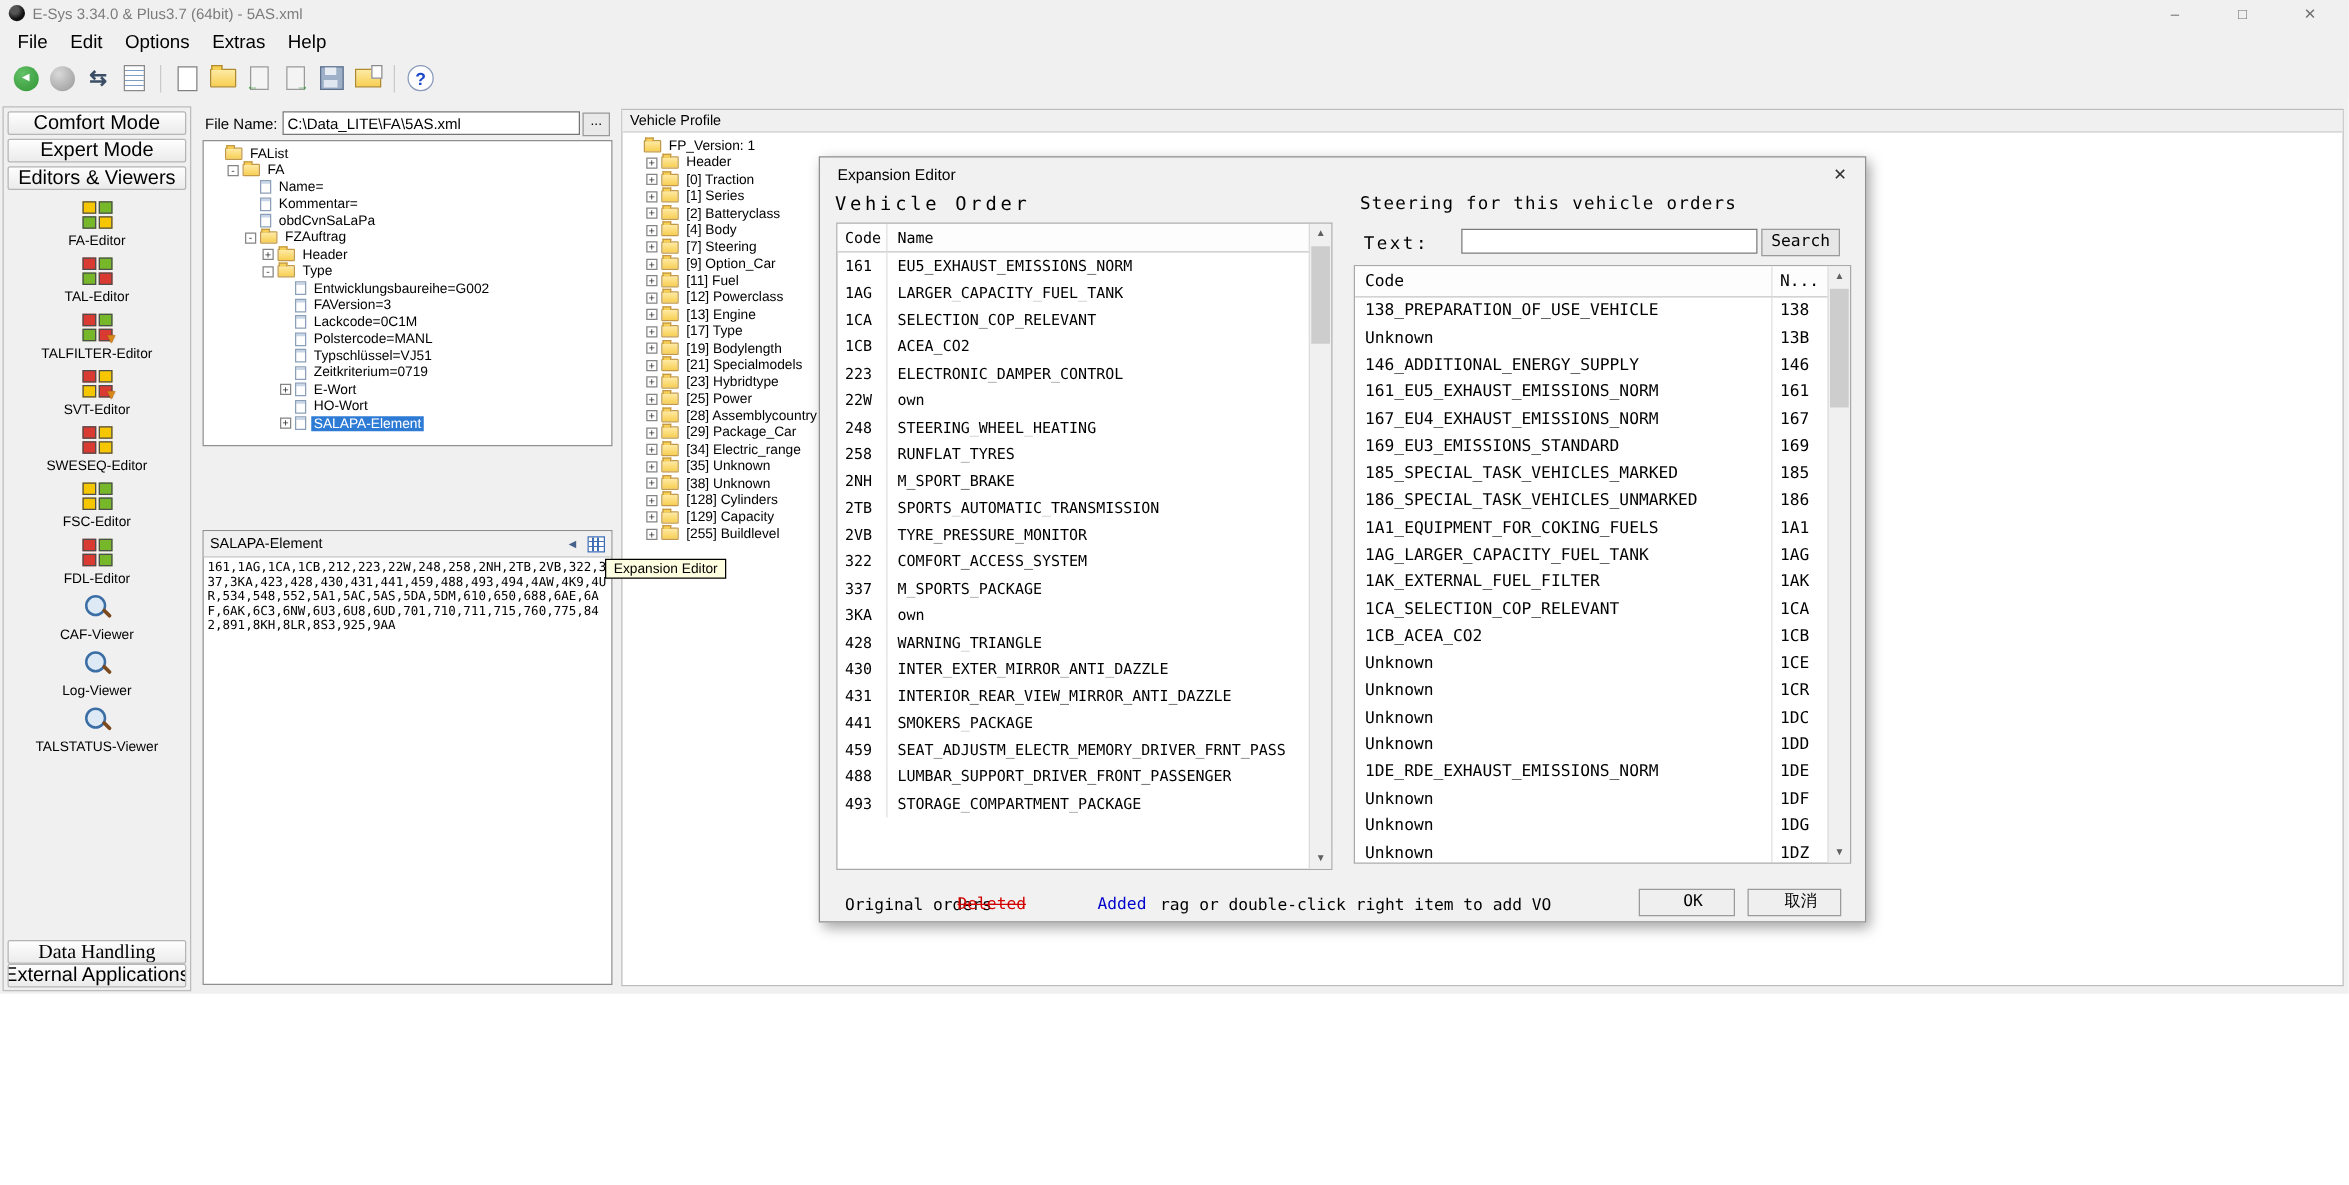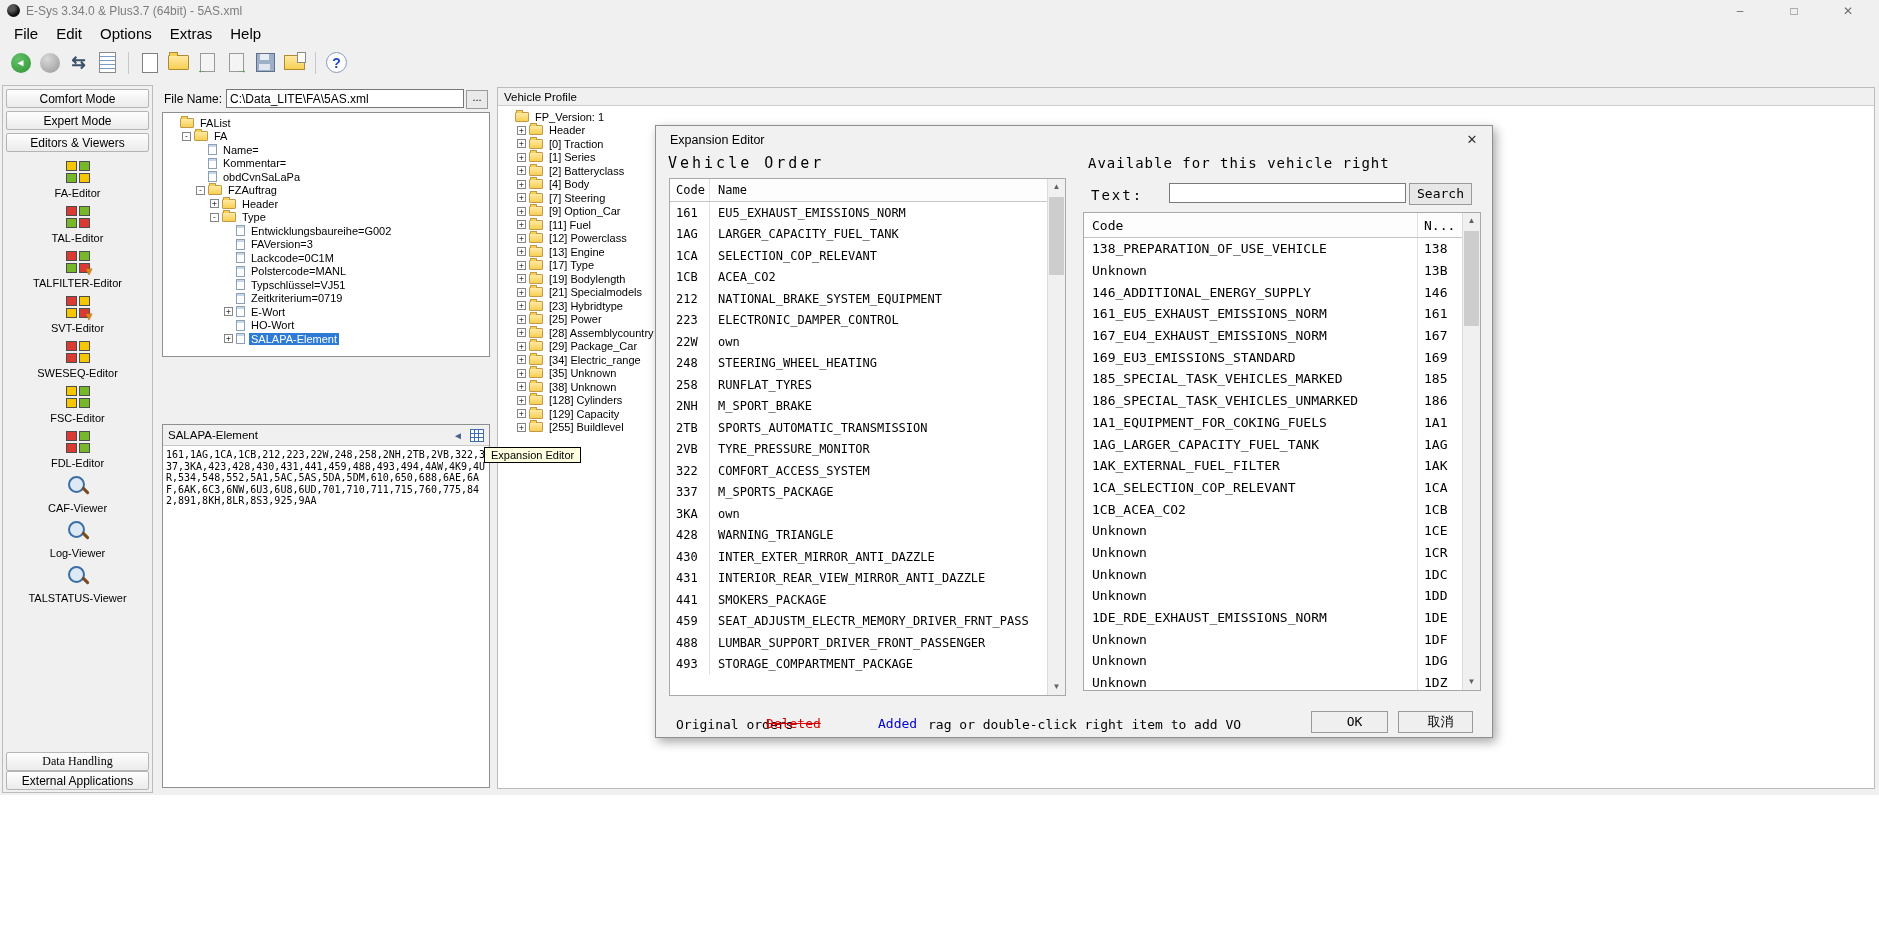--- a/index.html
+++ b/index.html
@@ -47,7 +47,7 @@
   
   .sidebar{position:absolute;left:2px;top:85px;width:151px;height:708px;background:#f0f0f0;border:1px solid #bcbcbc;box-sizing:border-box;}
   .side-btn{margin:3px 3px 0 3px;height:17px;border:1px solid #b5b5b5;border-radius:2px;background:linear-gradient(#fefefe,#ebebeb);
-            font-size:12px;display:flex;align-items:center;justify-content:center;white-space:nowrap;overflow:hidden;}
+            font-size:16px;display:flex;align-items:center;justify-content:center;white-space:nowrap;overflow:hidden;}
   .side-btn.bottom1{position:absolute;left:0;right:0;bottom:21px;margin:0 3px;font-family:Liberation Serif, serif;}
   .side-btn.bottom2{position:absolute;left:0;right:0;bottom:2px;margin:0 3px;}
   .editor-list{margin-top:5px;}

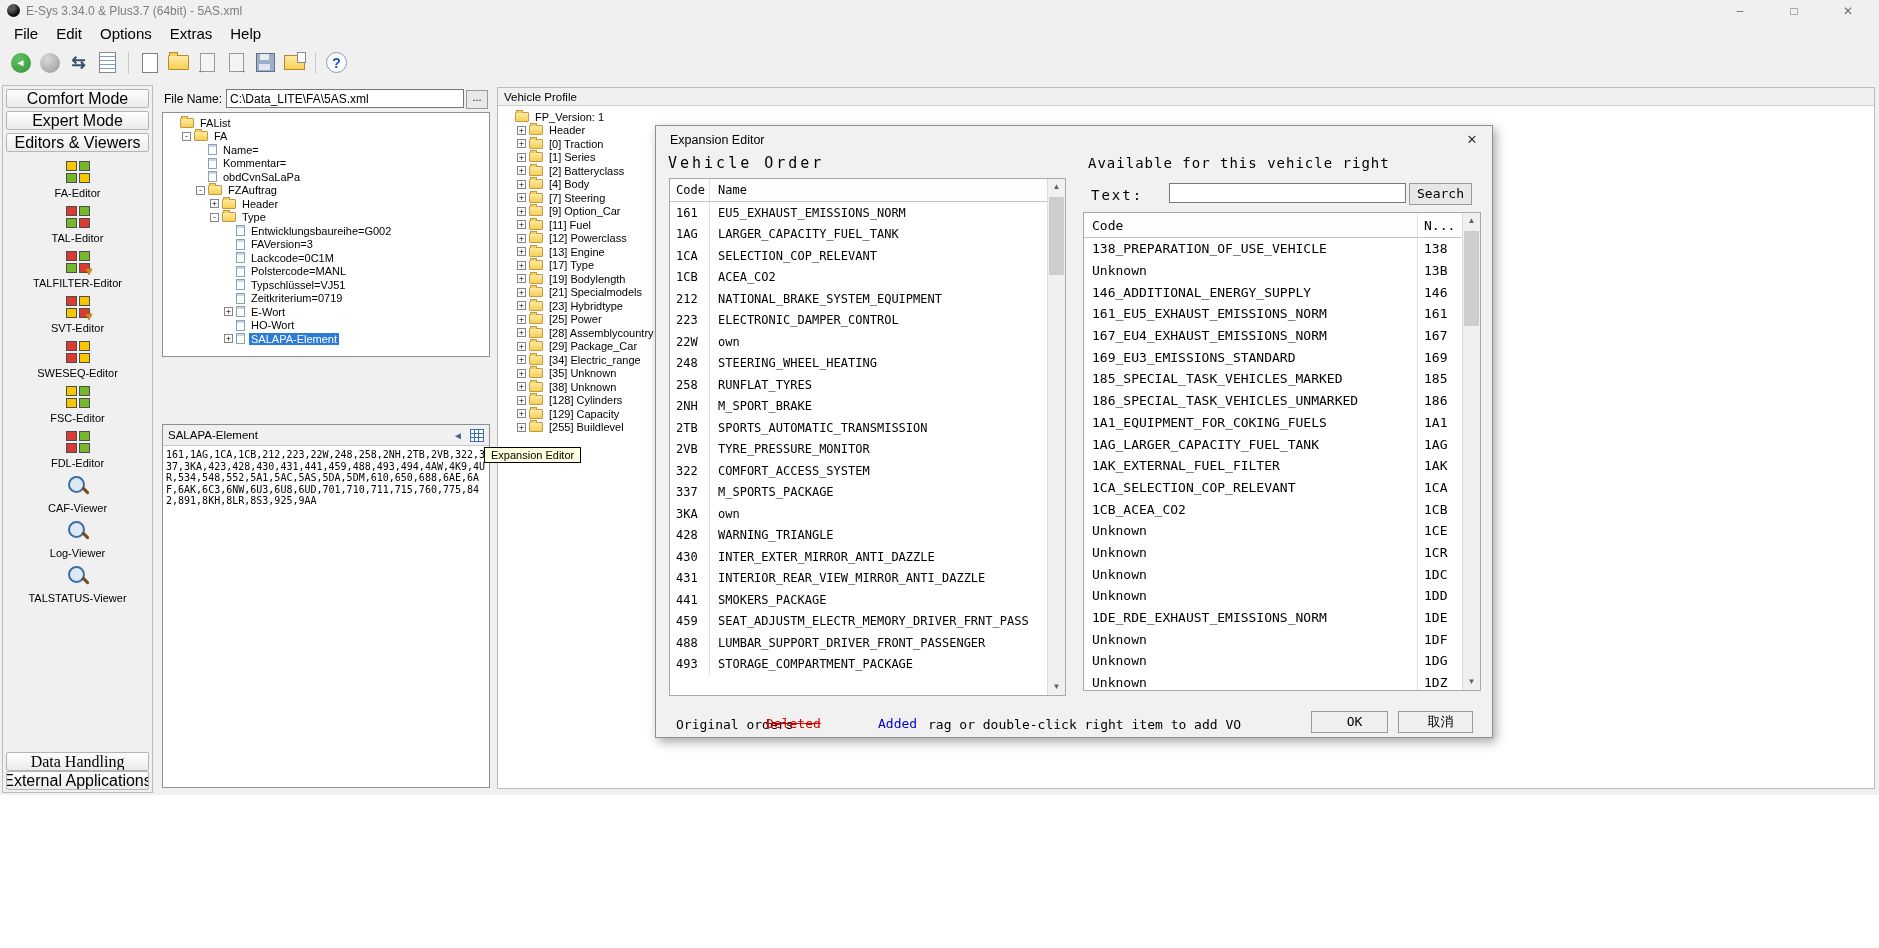--- a/index.html
+++ b/index.html
@@ -538,7 +538,7 @@
   <span class="dlg-close" data-name="dialog-close-icon">✕</span>
 
   <span class="dlg-h-left" data-name="vehicle-order-heading">Vehicle Order</span>
-  <span class="dlg-h-right" data-name="available-orders-heading">Available for this vehicle right</span>
+  <span class="dlg-h-right" data-name="available-orders-heading">Steering for this vehicle orders</span>
 
   <span class="dlg-text-label" data-name="text-label">Text:</span>
   <input class="dlg-search-input" type="text" data-name="search-input" value="" style="">

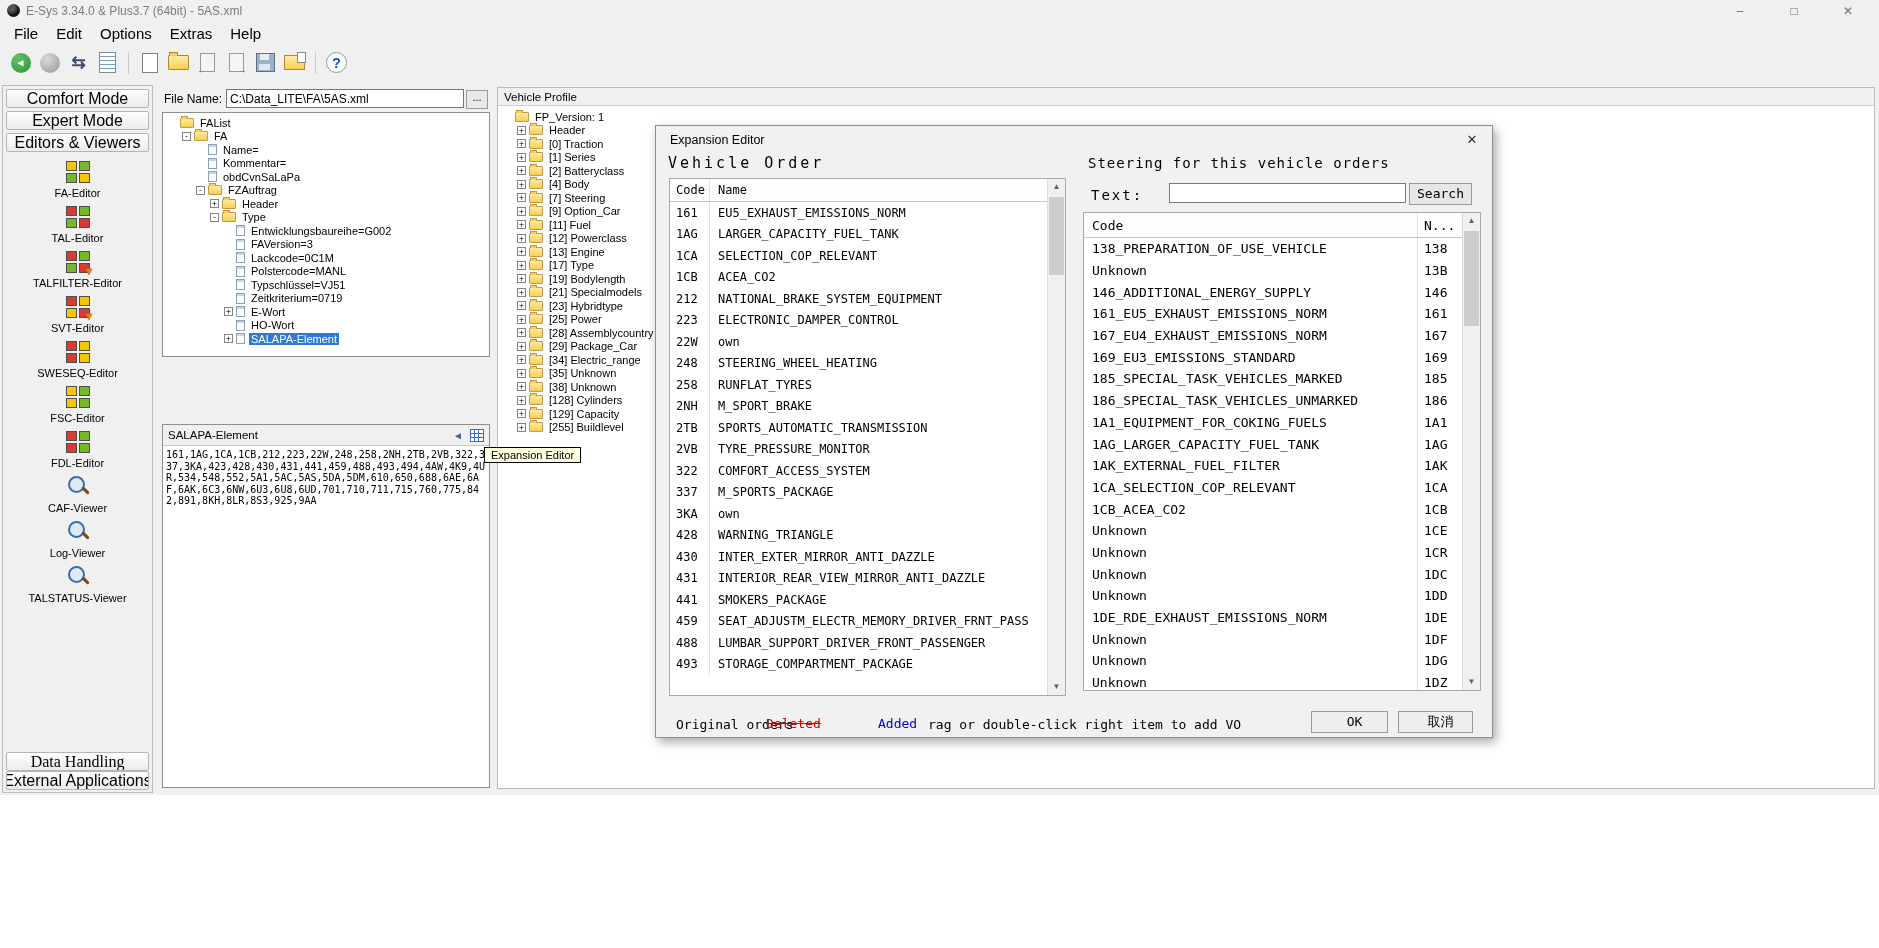--- a/index.html
+++ b/index.html
@@ -567,10 +567,6 @@
           <span class="c2" data-name="vehicle-order-col2">ACEA_CO2</span>
         </div>
         <div class="drow" data-name="vehicle-order-row">
-          <span class="c1" data-name="vehicle-order-col1">212</span>
-          <span class="c2" data-name="vehicle-order-col2">NATIONAL_BRAKE_SYSTEM_EQUIPMENT</span>
-        </div>
-        <div class="drow" data-name="vehicle-order-row">
           <span class="c1" data-name="vehicle-order-col1">223</span>
           <span class="c2" data-name="vehicle-order-col2">ELECTRONIC_DAMPER_CONTROL</span>
         </div>

